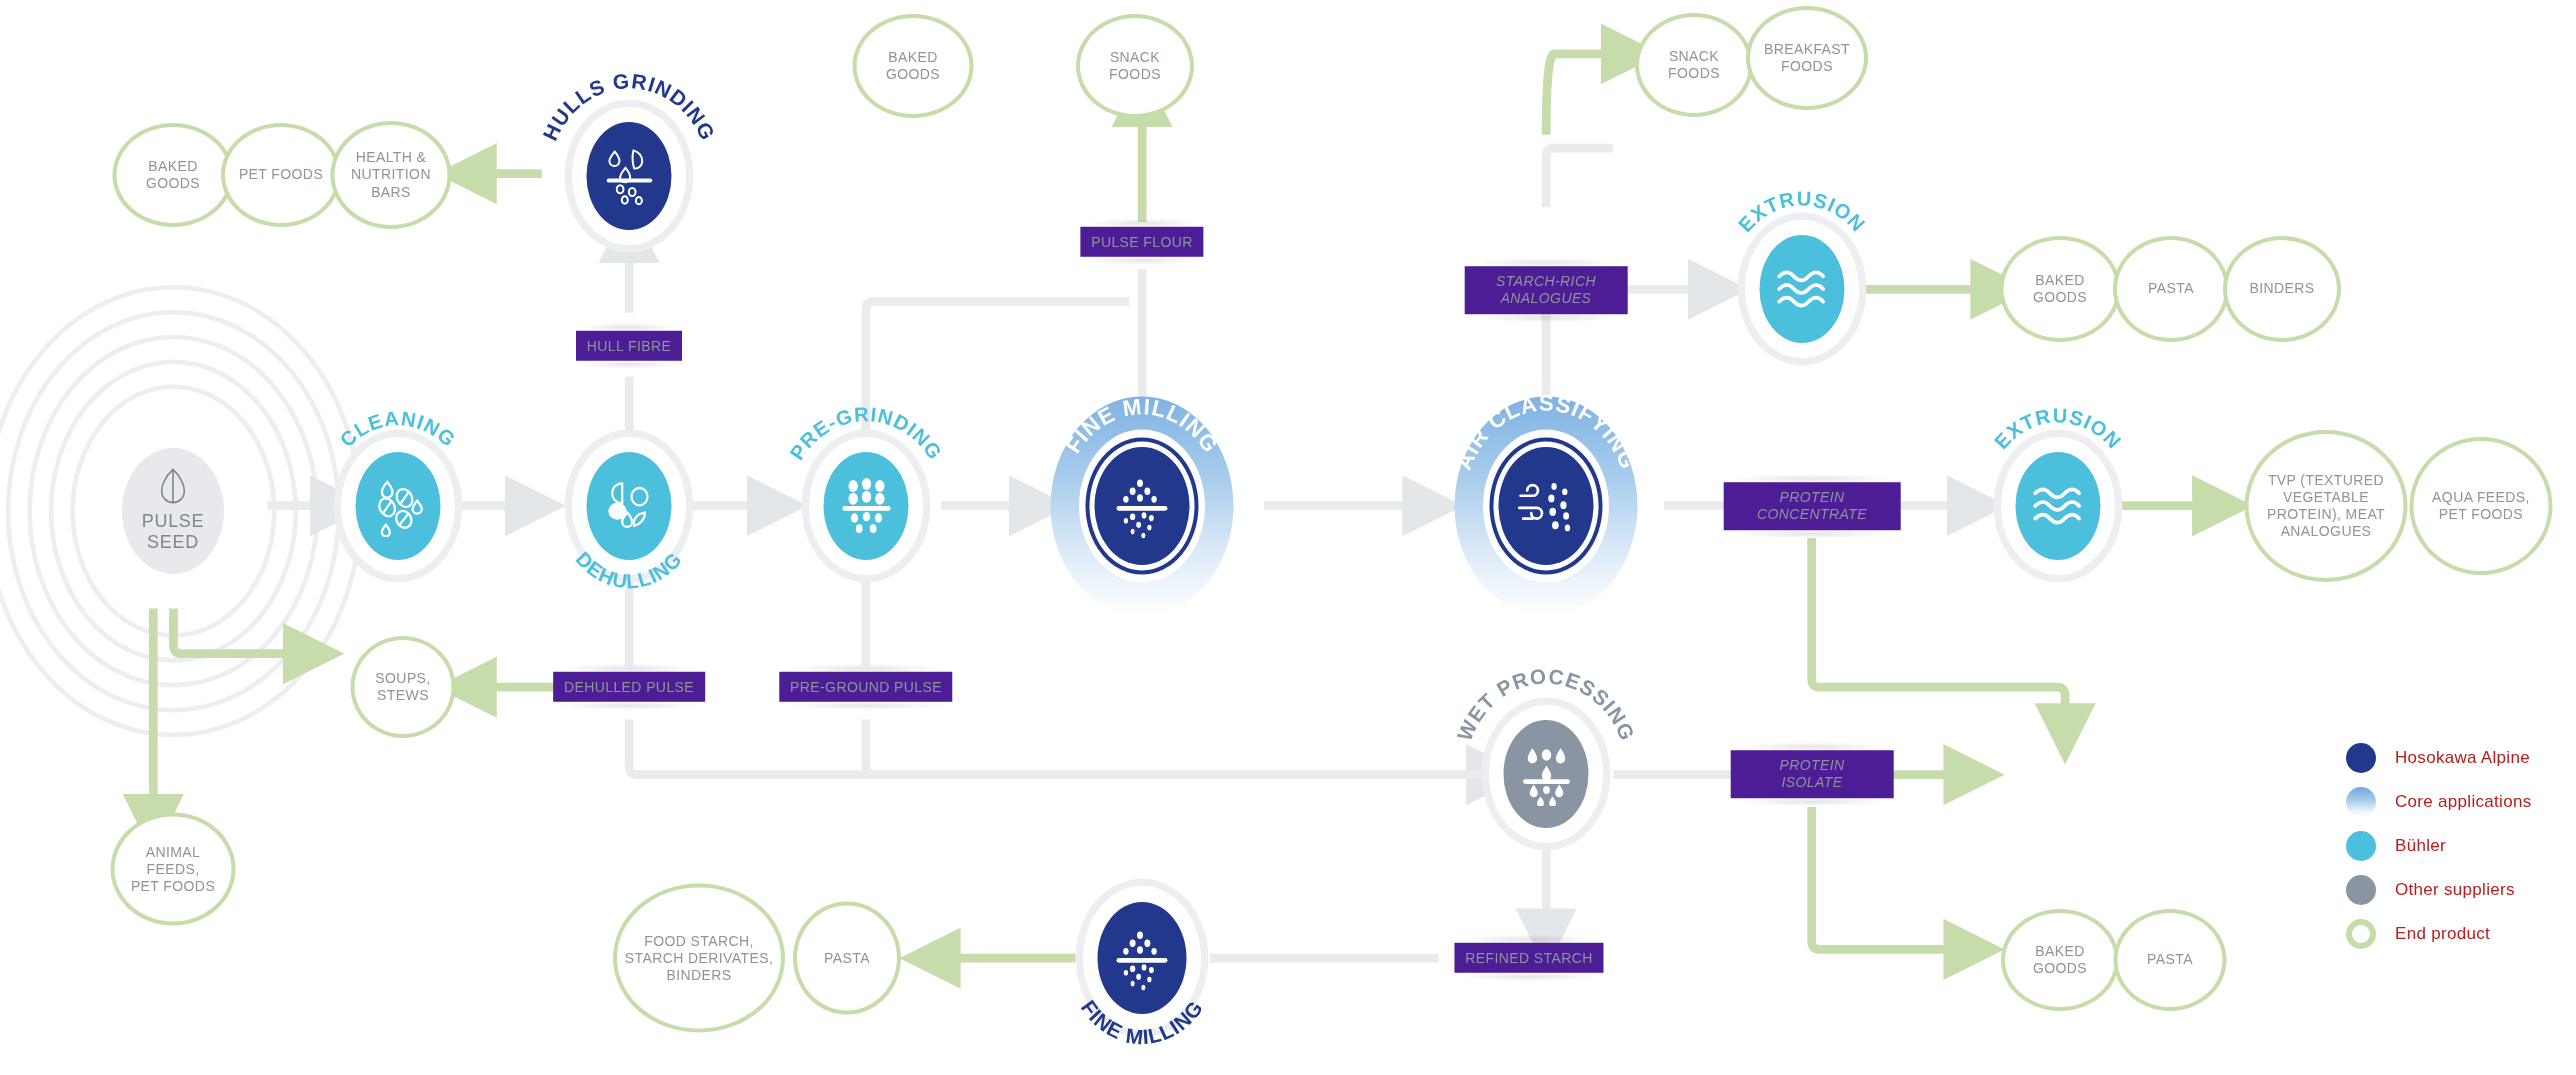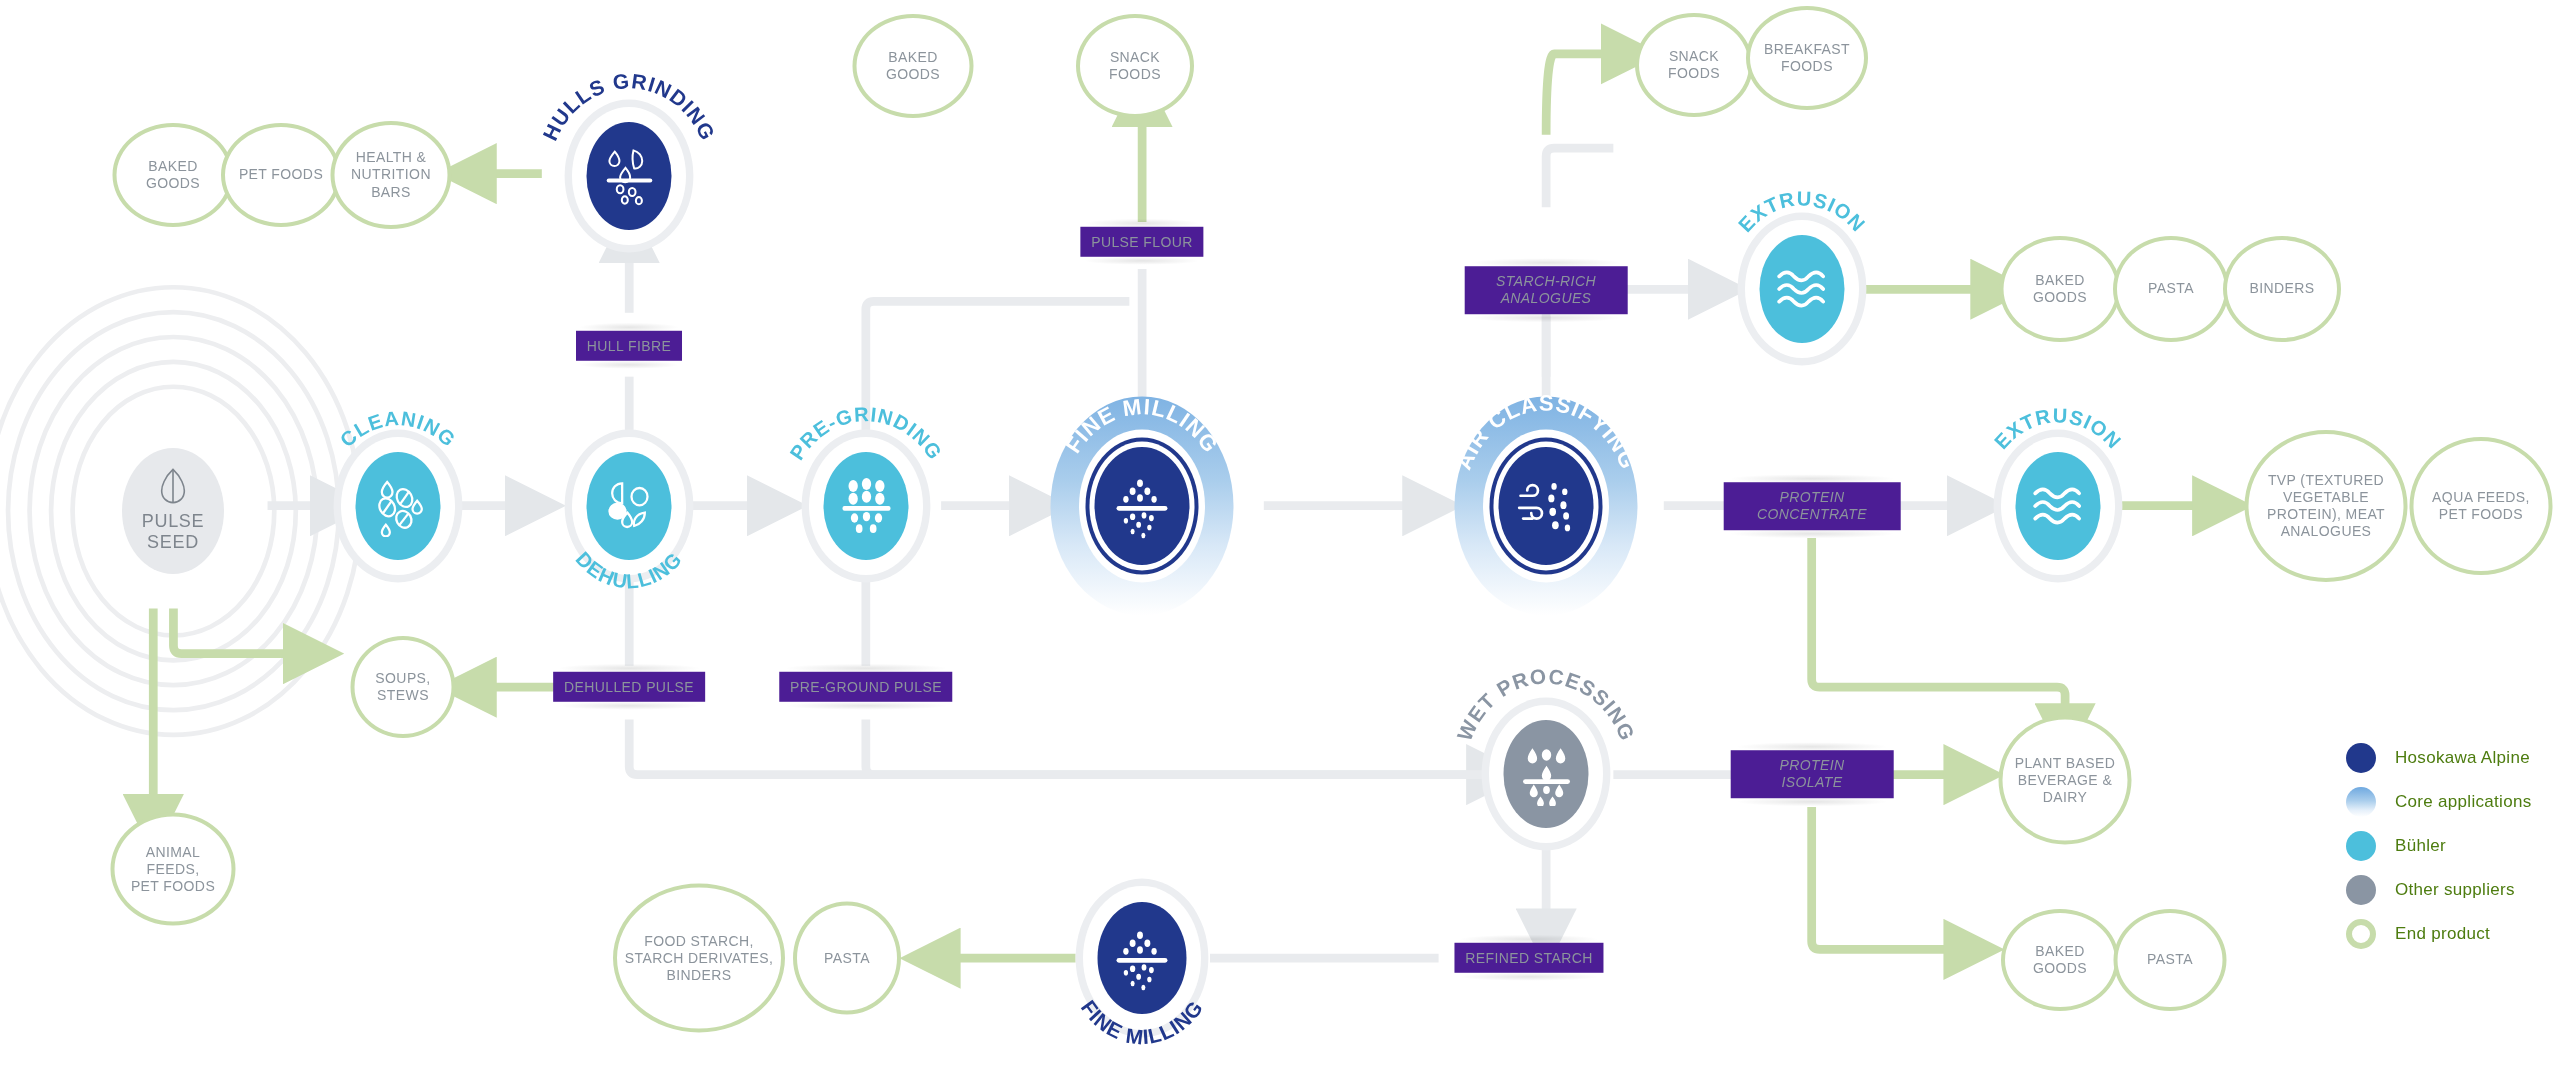--- a/index.html
+++ b/index.html
@@ -511,9 +511,6 @@
     <span>ANIMAL FEEDS,<br>PET FOODS</span>
     </div>
 
-  <div class="prod" style="left:2065px;top:780px;width:133px;height:129px;">
-    <span>PLANT BASED<br>BEVERAGE &amp;<br>DAIRY</span>
-    </div>
   <div class="prod" style="left:2060px;top:960px;width:118px;height:102px;">
     <span>BAKED<br>GOODS</span>
     </div>

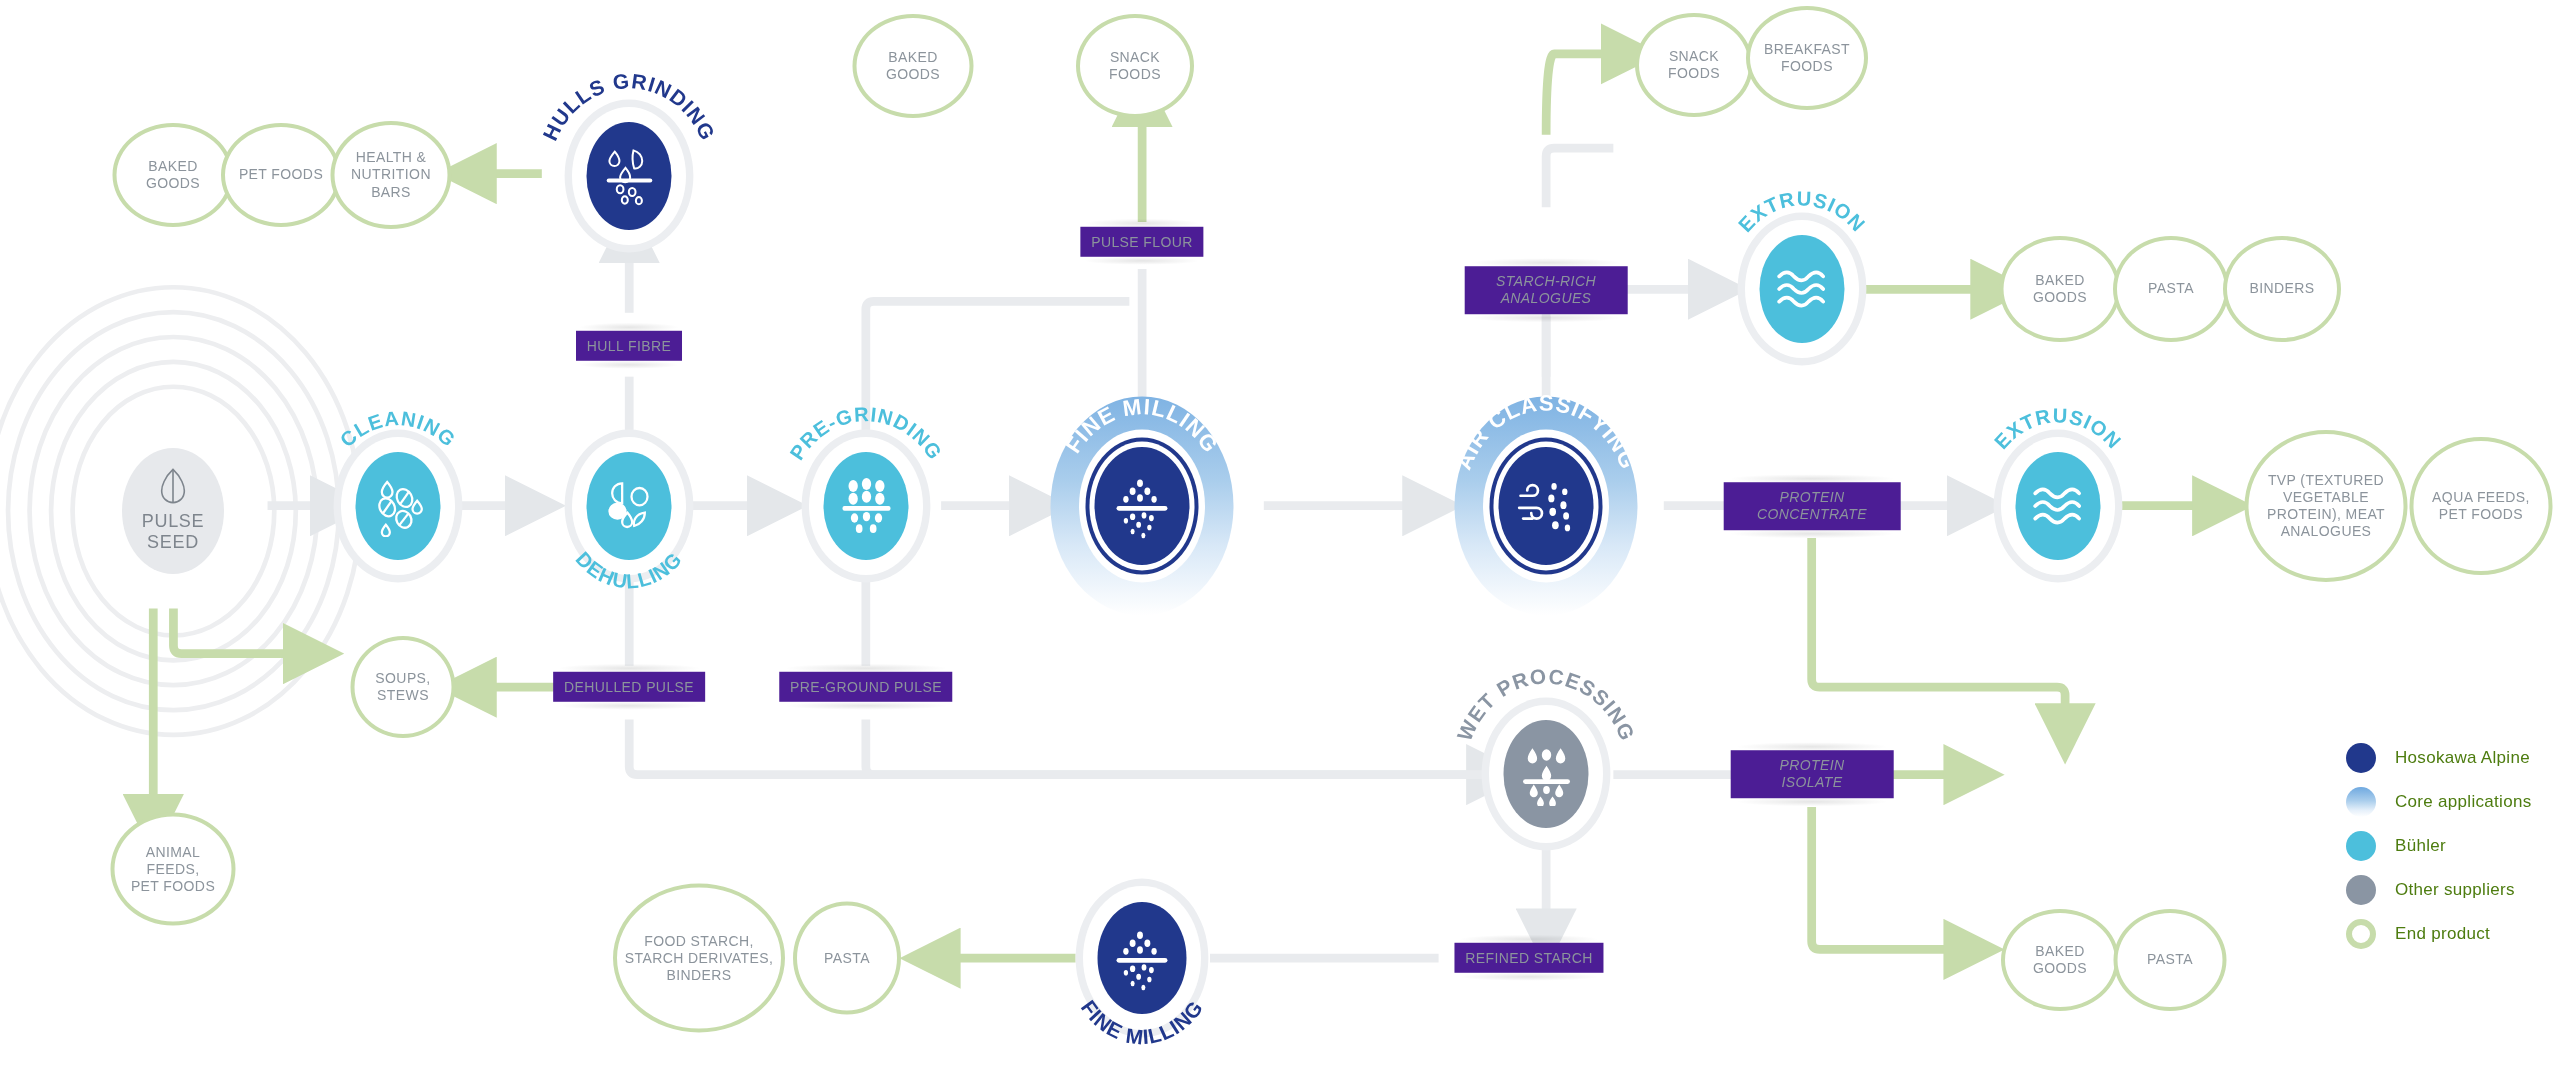--- a/index.html
+++ b/index.html
@@ -41,7 +41,7 @@
   #legend{position:absolute;left:2346px;top:736px;}
   .lrow{display:flex;align-items:center;height:44px;}
   .ldot{width:30px;height:30px;border-radius:50%;flex:0 0 auto;}
-  .llab{margin-left:19px;color:#4d7c0f;font-size:17px;letter-spacing:0.3px;white-space:nowrap;}
+  .llab{margin-left:19px;color:#b91c1c;font-size:17px;letter-spacing:0.3px;white-space:nowrap;}
 </style>
 </head>
 <body>

